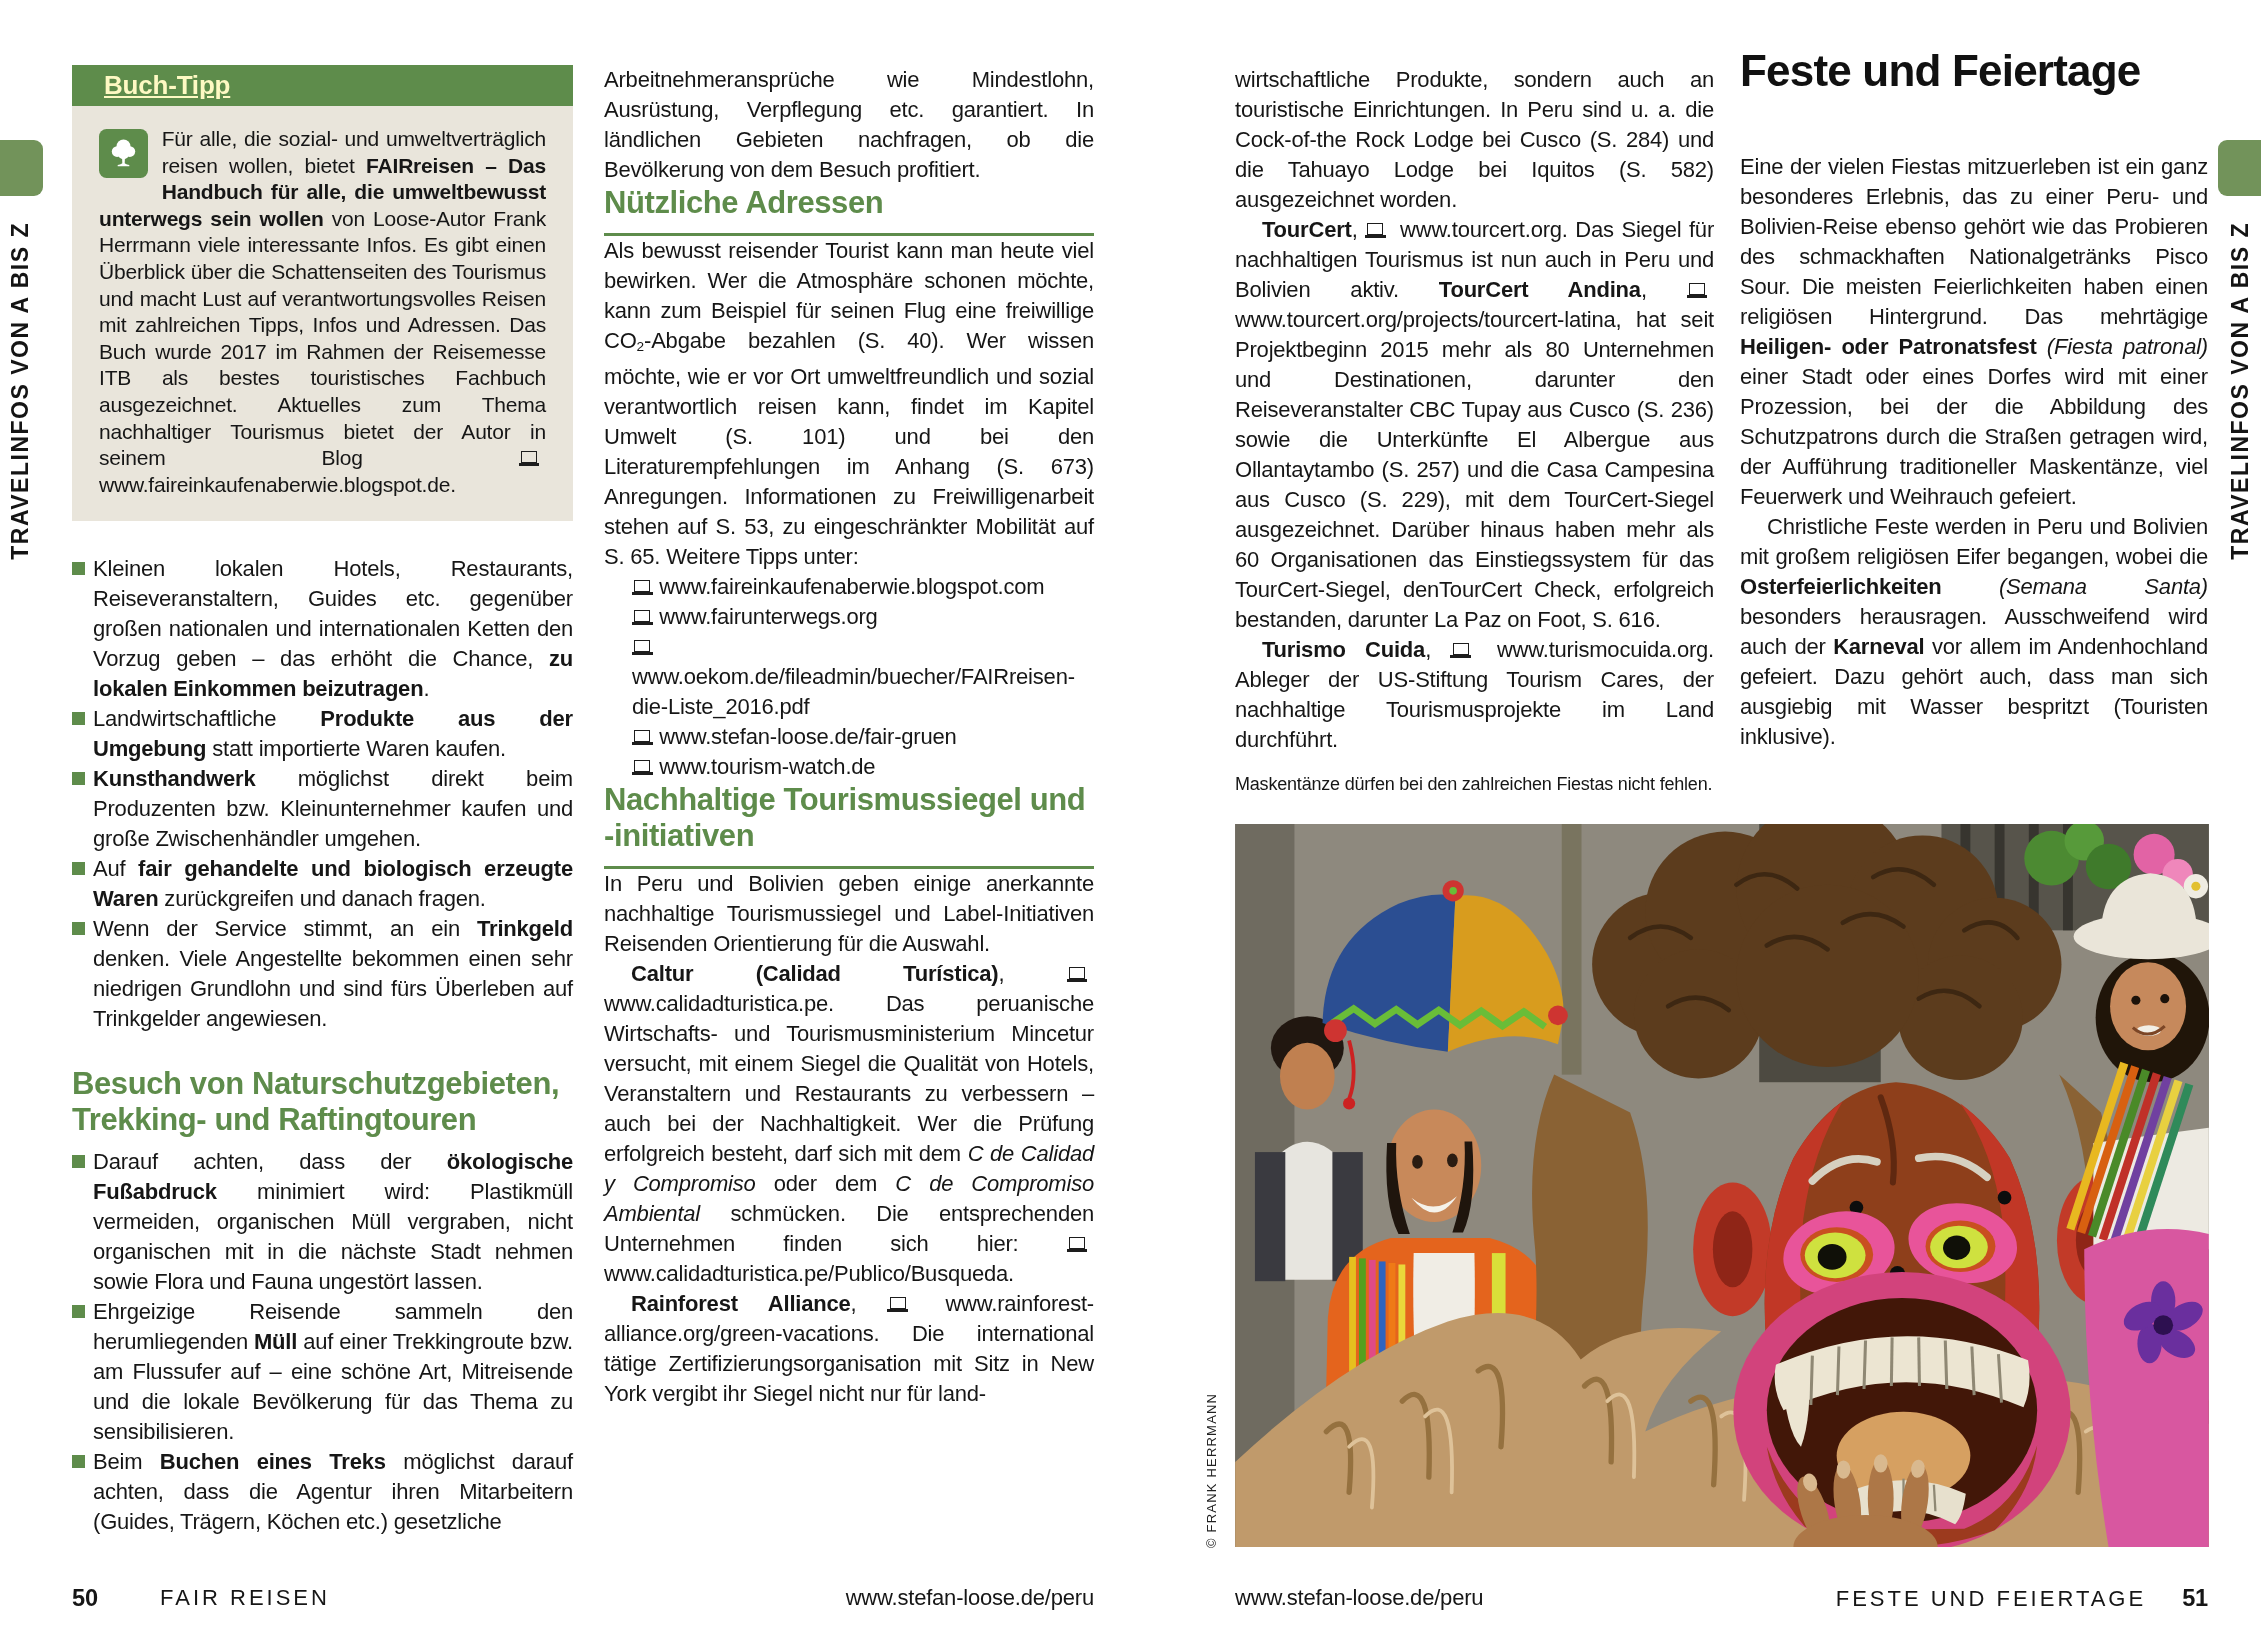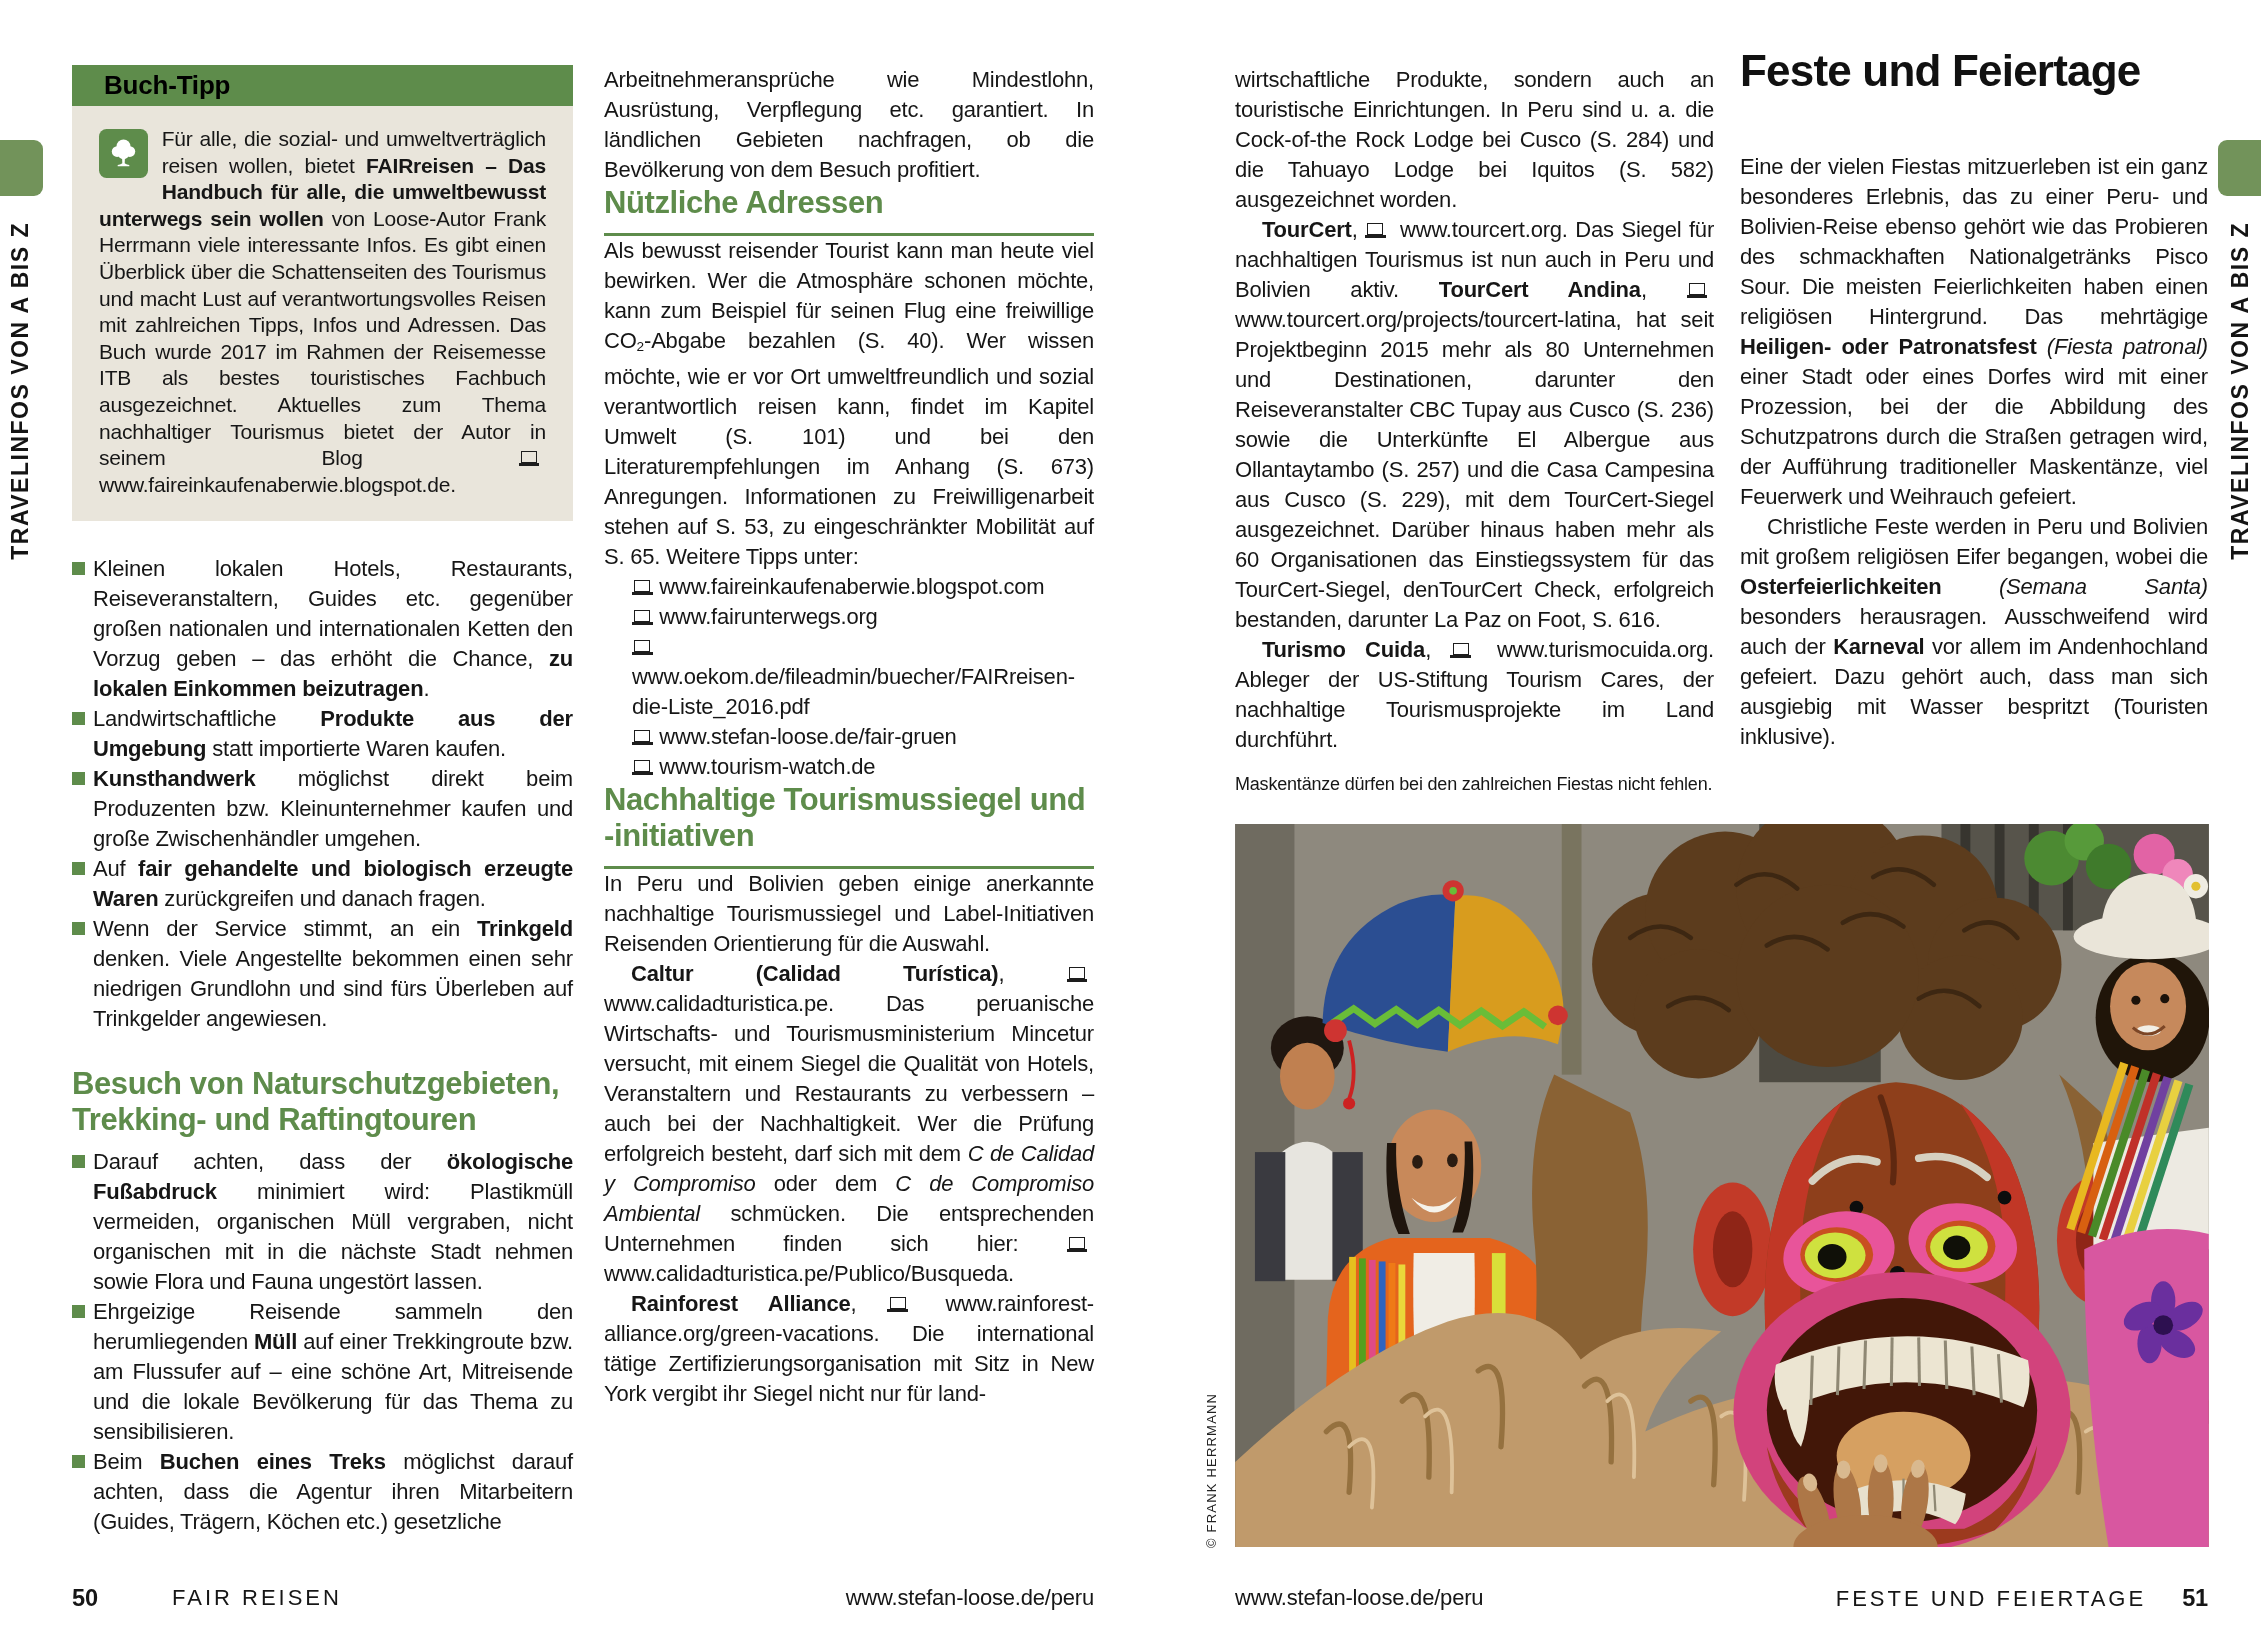--- a/index.html
+++ b/index.html
@@ -22,7 +22,7 @@
   p{margin:0;font-size:22px;line-height:30px;text-align:justify;}
   .ind{text-indent:27px;}
   
-  .tipbar{background:#5E8C4B;color:#000000;font-weight:700;font-size:26px;line-height:41px;height:41px;padding-left:32px;}
+  .tipbar{background:#5E8C4B;color:#fef9c3;font-weight:700;font-size:26px;line-height:41px;height:41px;padding-left:32px;text-decoration:underline;}
   .tipbox{background:#E9E5DB;padding:20px 27px 23px 27px;}
   .tipbox p{font-size:21px;line-height:26.6px;}
   .treeicon{float:left;width:49px;height:49px;background:#5E8C4B;border-radius:7.6px;margin:3px 13.7px 3px 0;

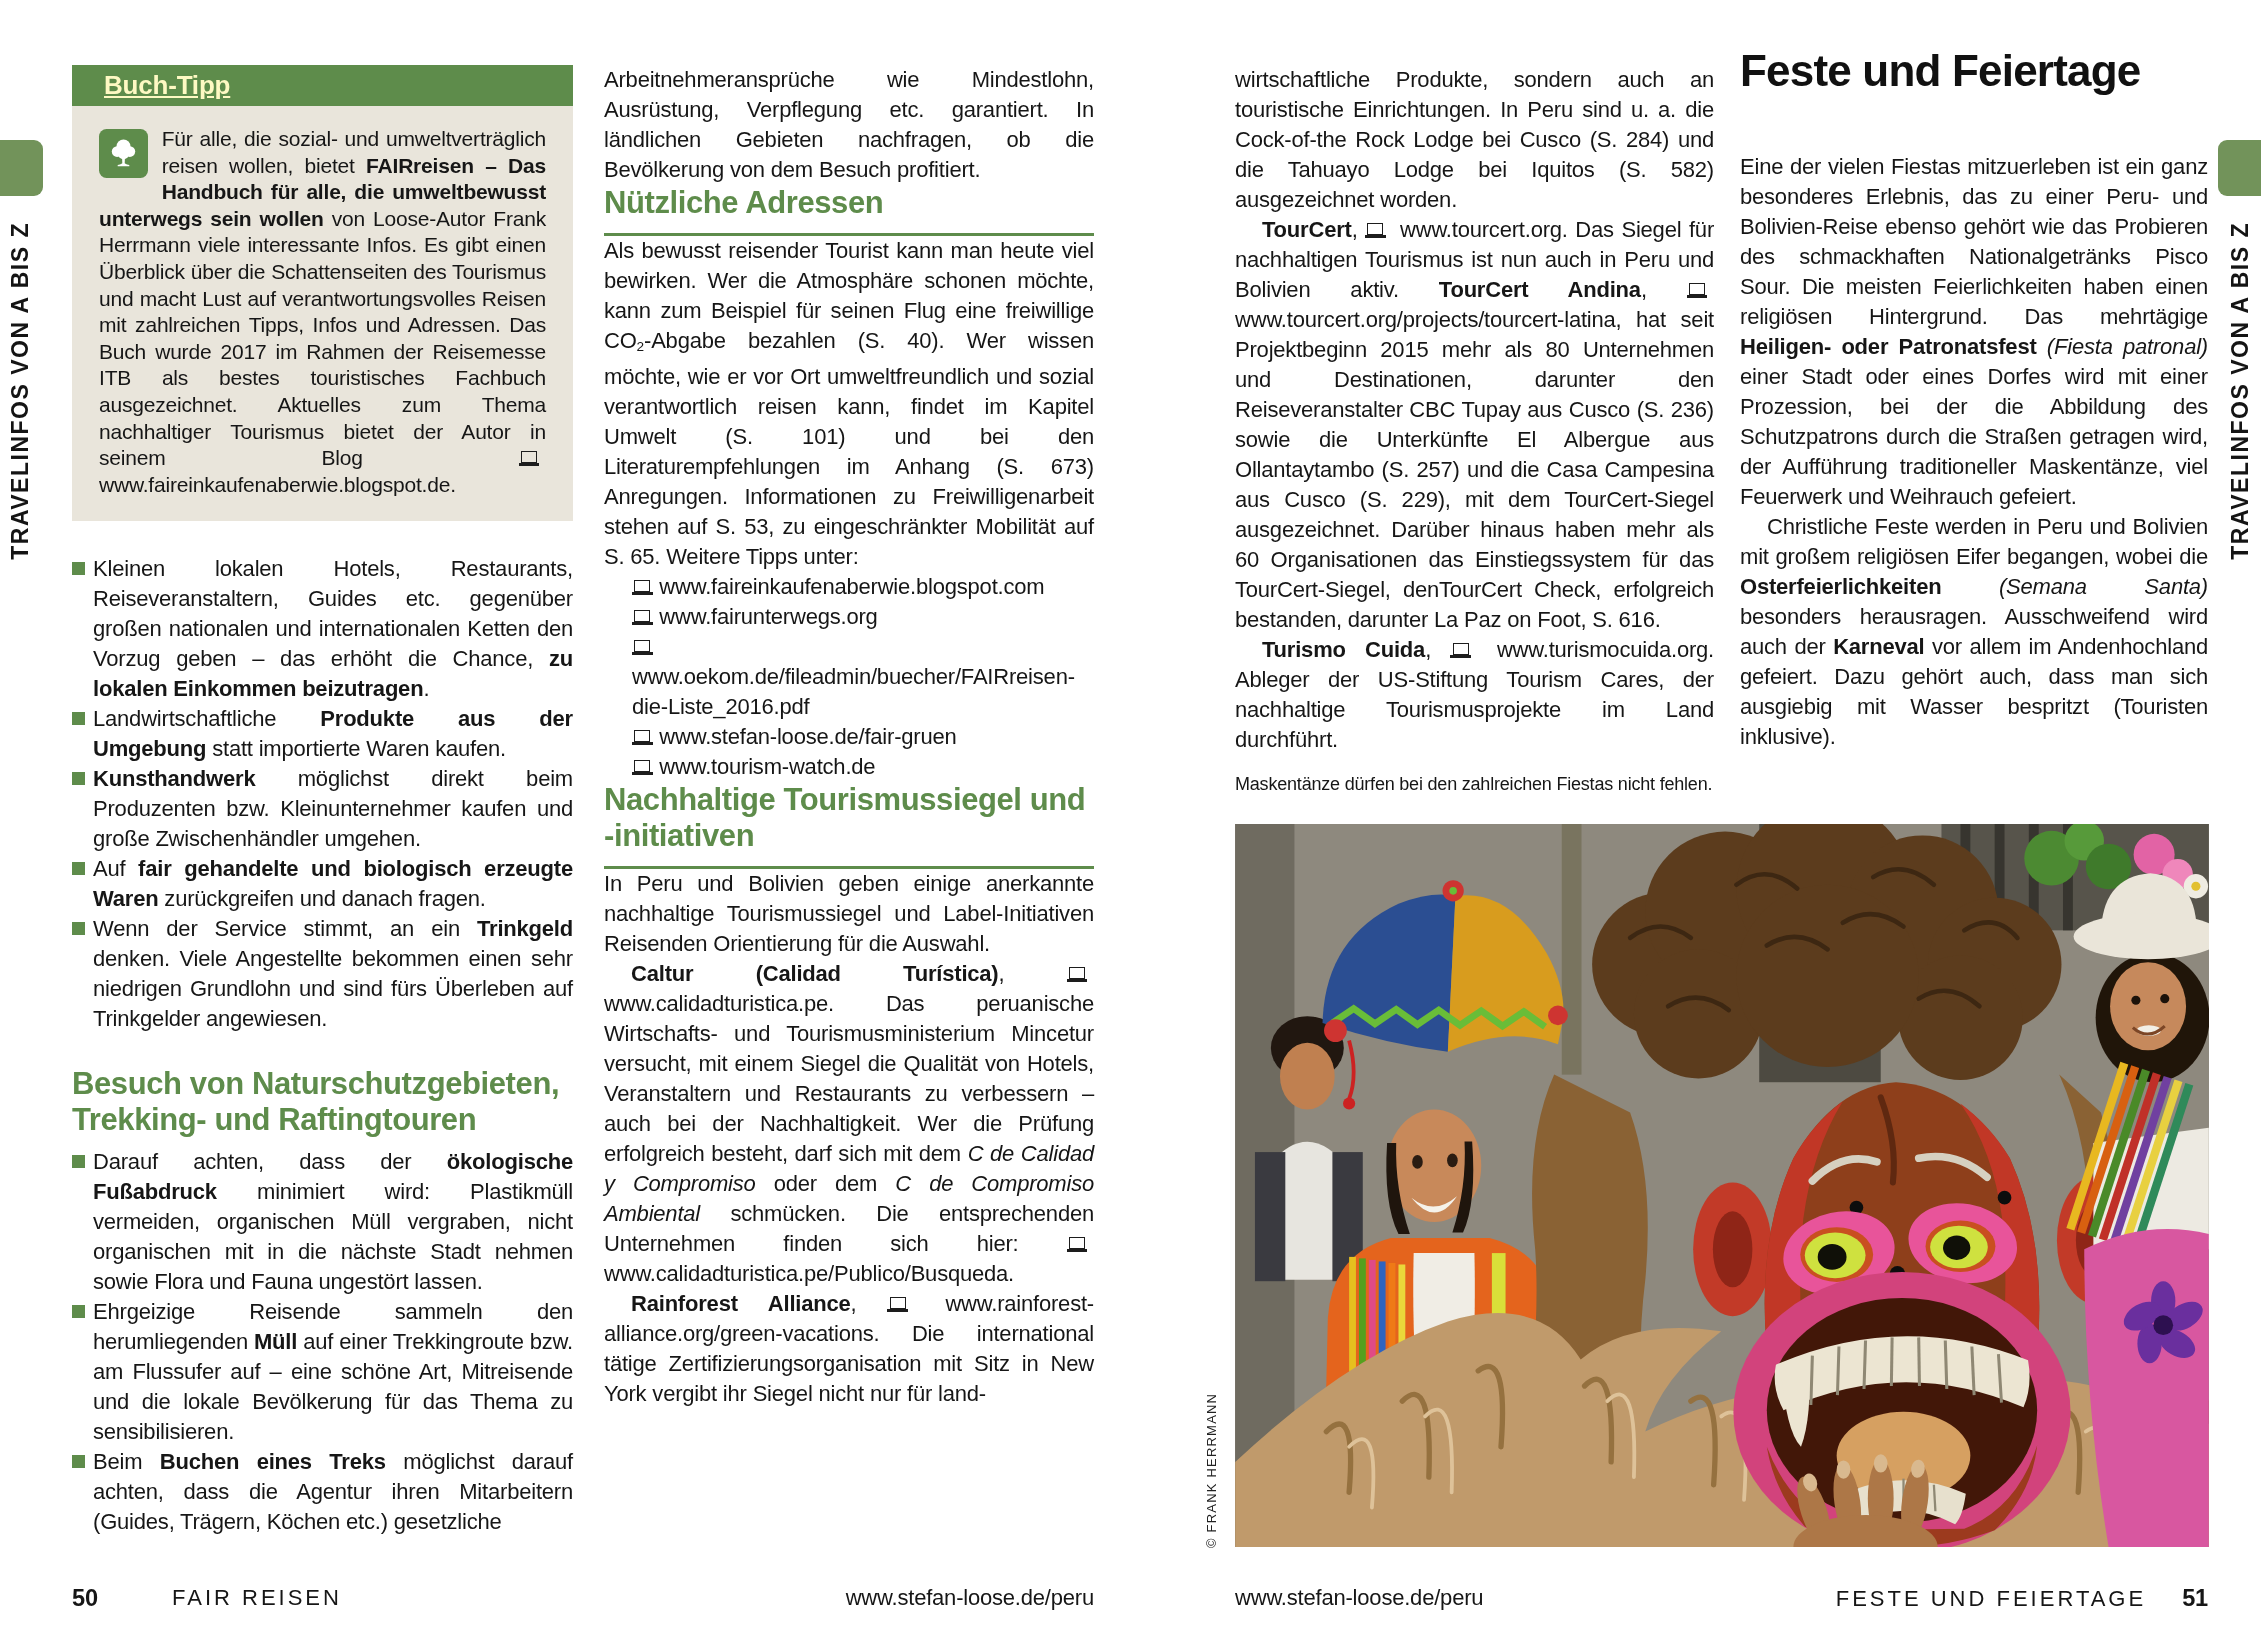--- a/index.html
+++ b/index.html
@@ -53,7 +53,7 @@
   
   .f{position:absolute;top:1585px;font-size:22px;}
   #f-num50{left:72px;font-weight:700;font-size:23.6px;}
-  #f-fair{left:172px;letter-spacing:3px;}
+  #f-fair{left:160px;letter-spacing:3px;}
   #f-url-l{left:604px;width:490px;text-align:right;}
   #f-url-r{left:1235px;}
   #f-right{right:53px;display:flex;gap:36px;align-items:baseline;}

